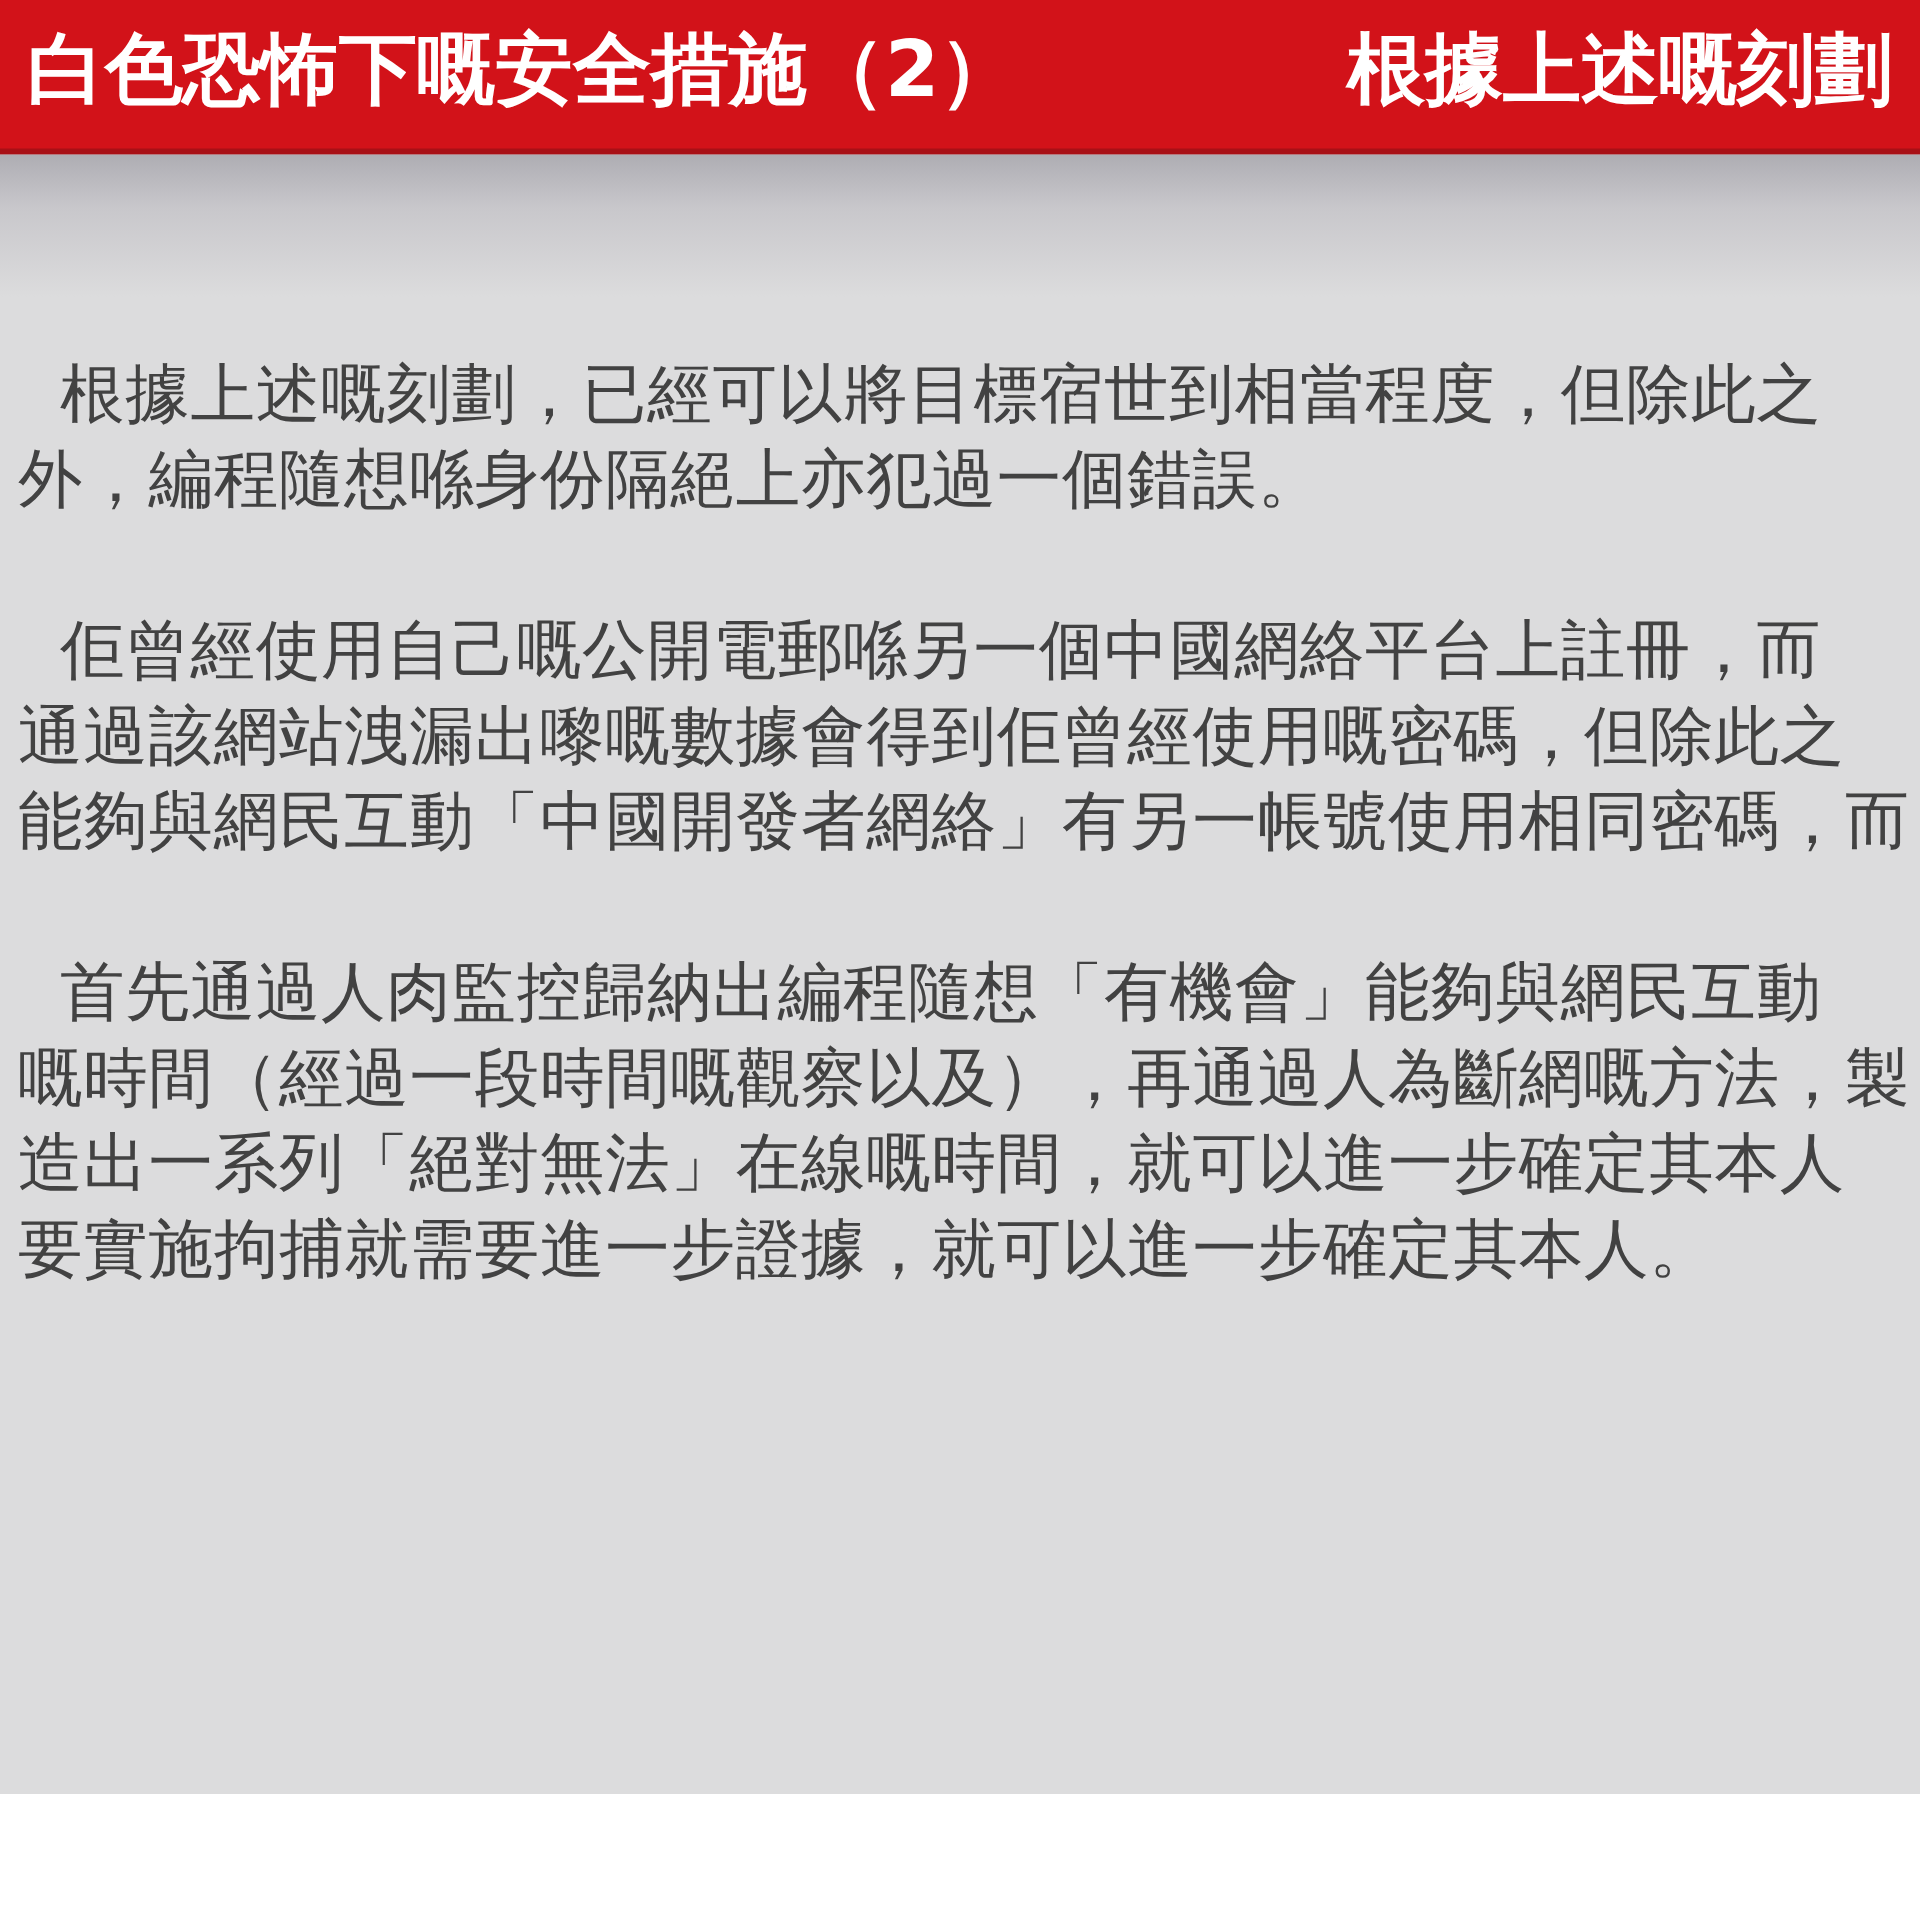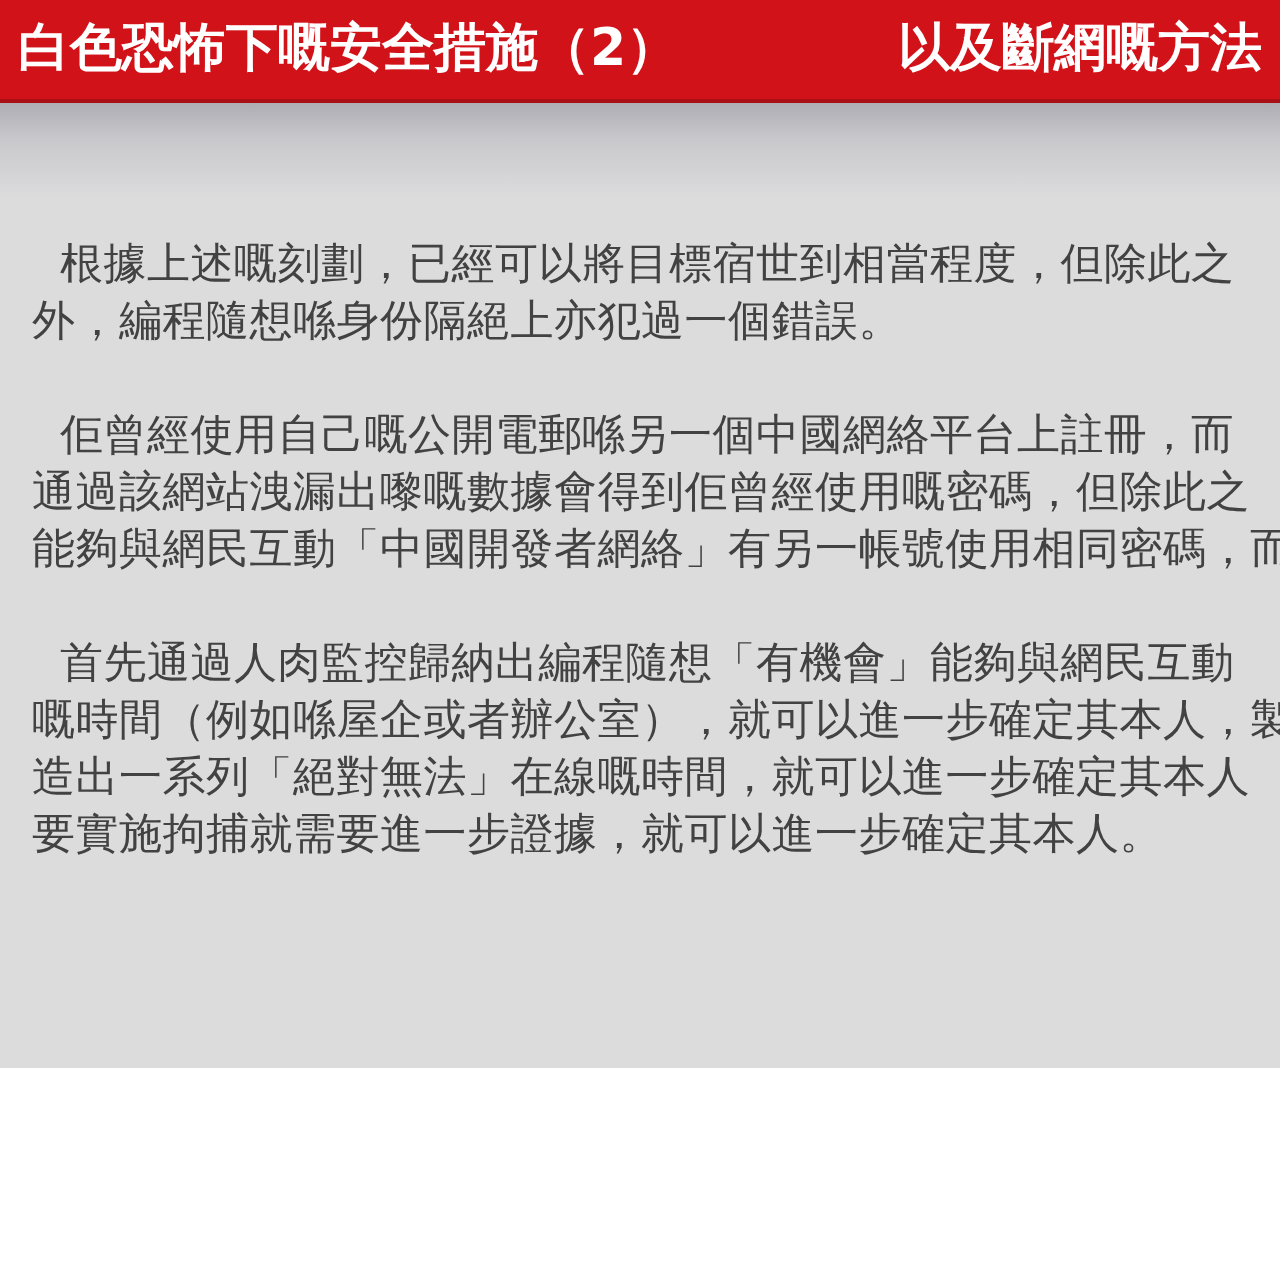--- a/index.html
+++ b/index.html
@@ -11,7 +11,7 @@
   }
   .page {
     width: 1280px;
-    height: 1068px;
+    height: 1196px;
     background: #dcdcdd;
     display: flex;
     flex-direction: column;

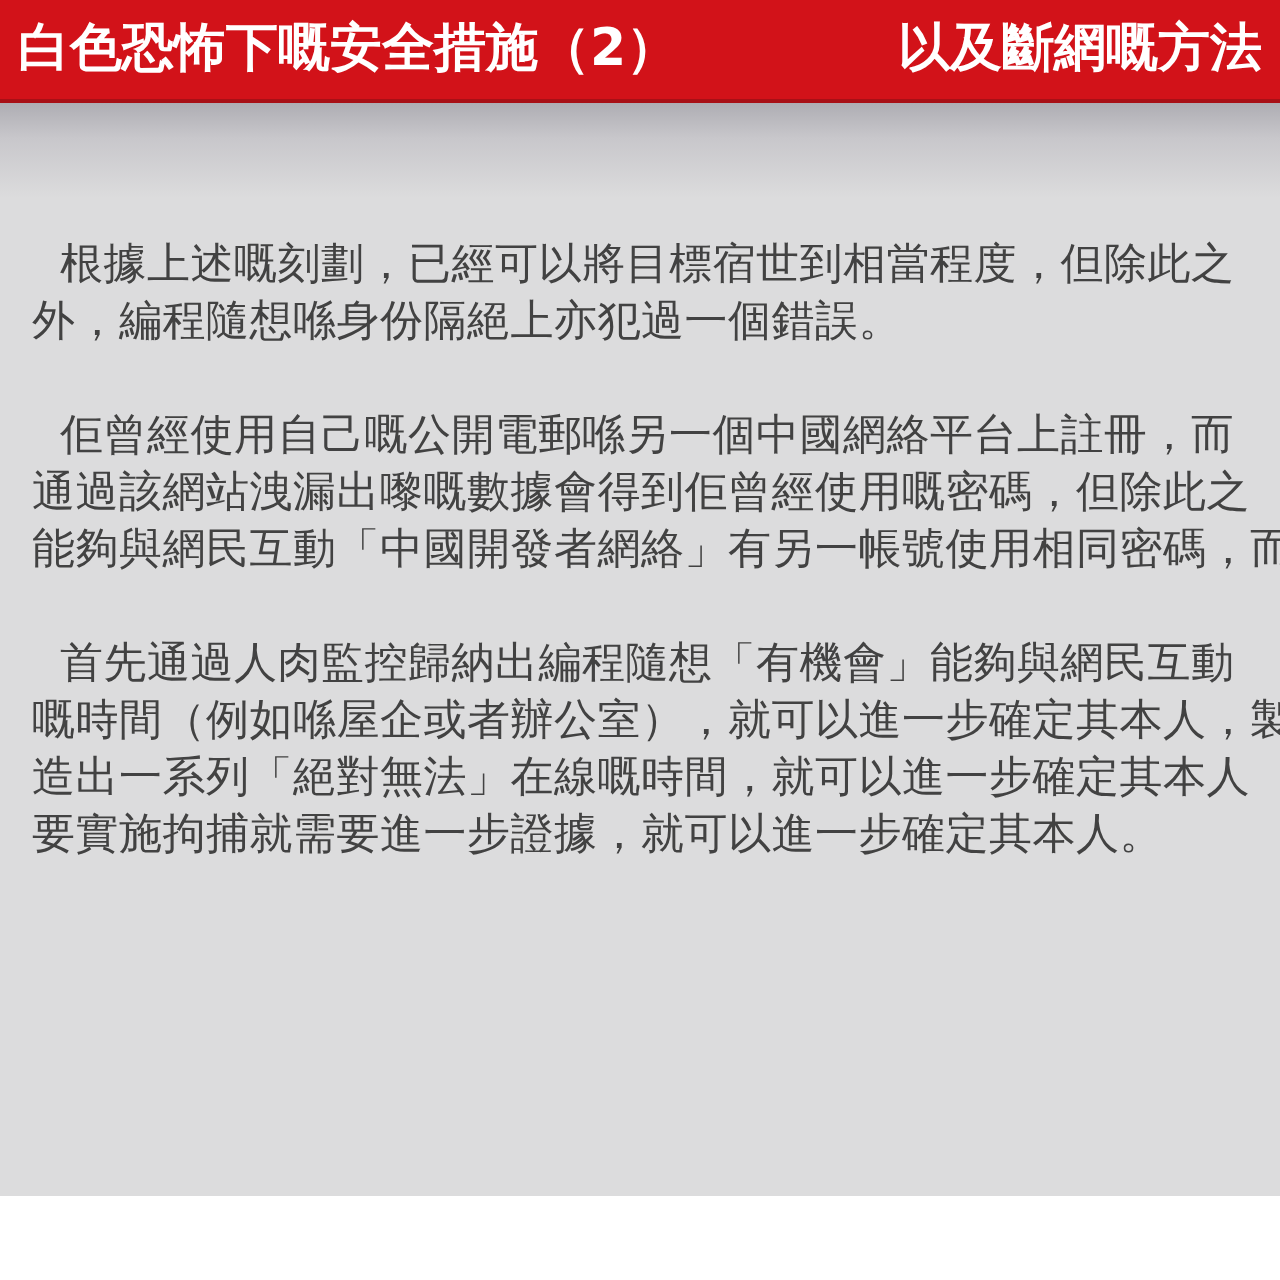--- a/index.html
+++ b/index.html
@@ -60,7 +60,7 @@
 
   <header class="header-banner">
     <div class="header-title">白色恐怖下嘅安全措施（2）</div>
-    <div class="header-title">以及斷網嘅方法</div>
+    <div class="header-title">根據上述嘅刻劃</div>
   </header>
 
   <main class="article-body">

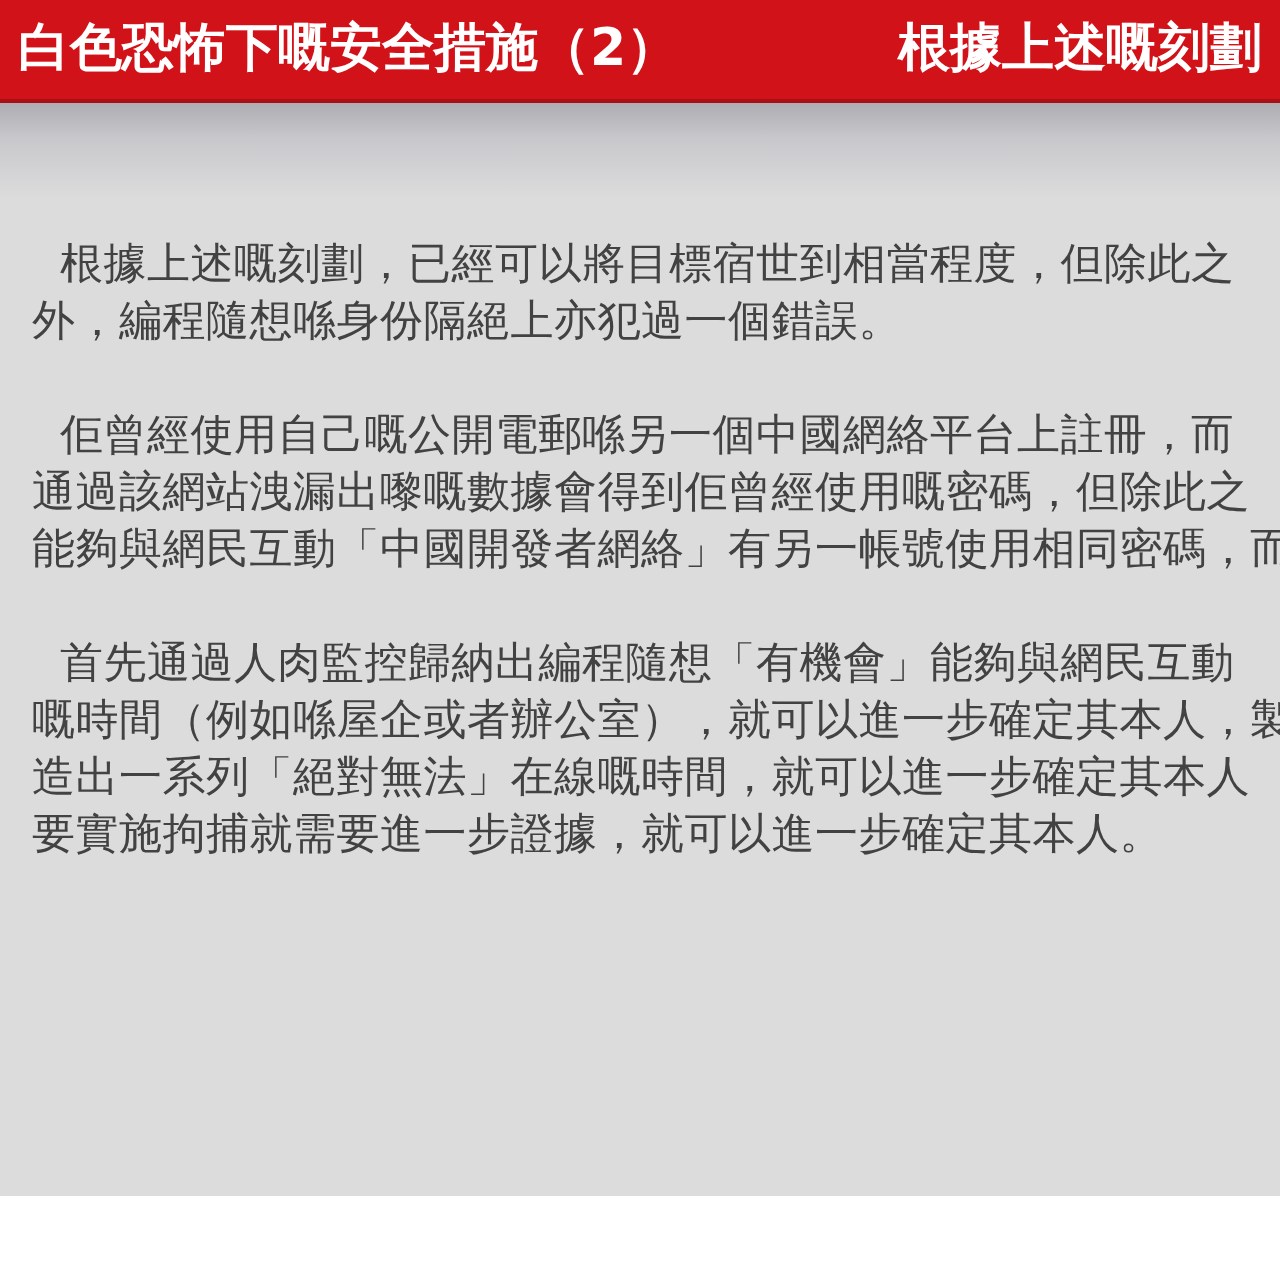--- a/index.html
+++ b/index.html
@@ -37,7 +37,7 @@
   .article-body {
     flex: 1 1 auto;
     background: linear-gradient(180deg, #aeadb3 0px, #c8c7cb 35px, #dcdcdd 95px, #dcdcdd 100%);
-    padding: 132px 24px 0 32px;
+    padding: 132px 24px 0 12px;
   }
   .para {
     margin-bottom: 57px;

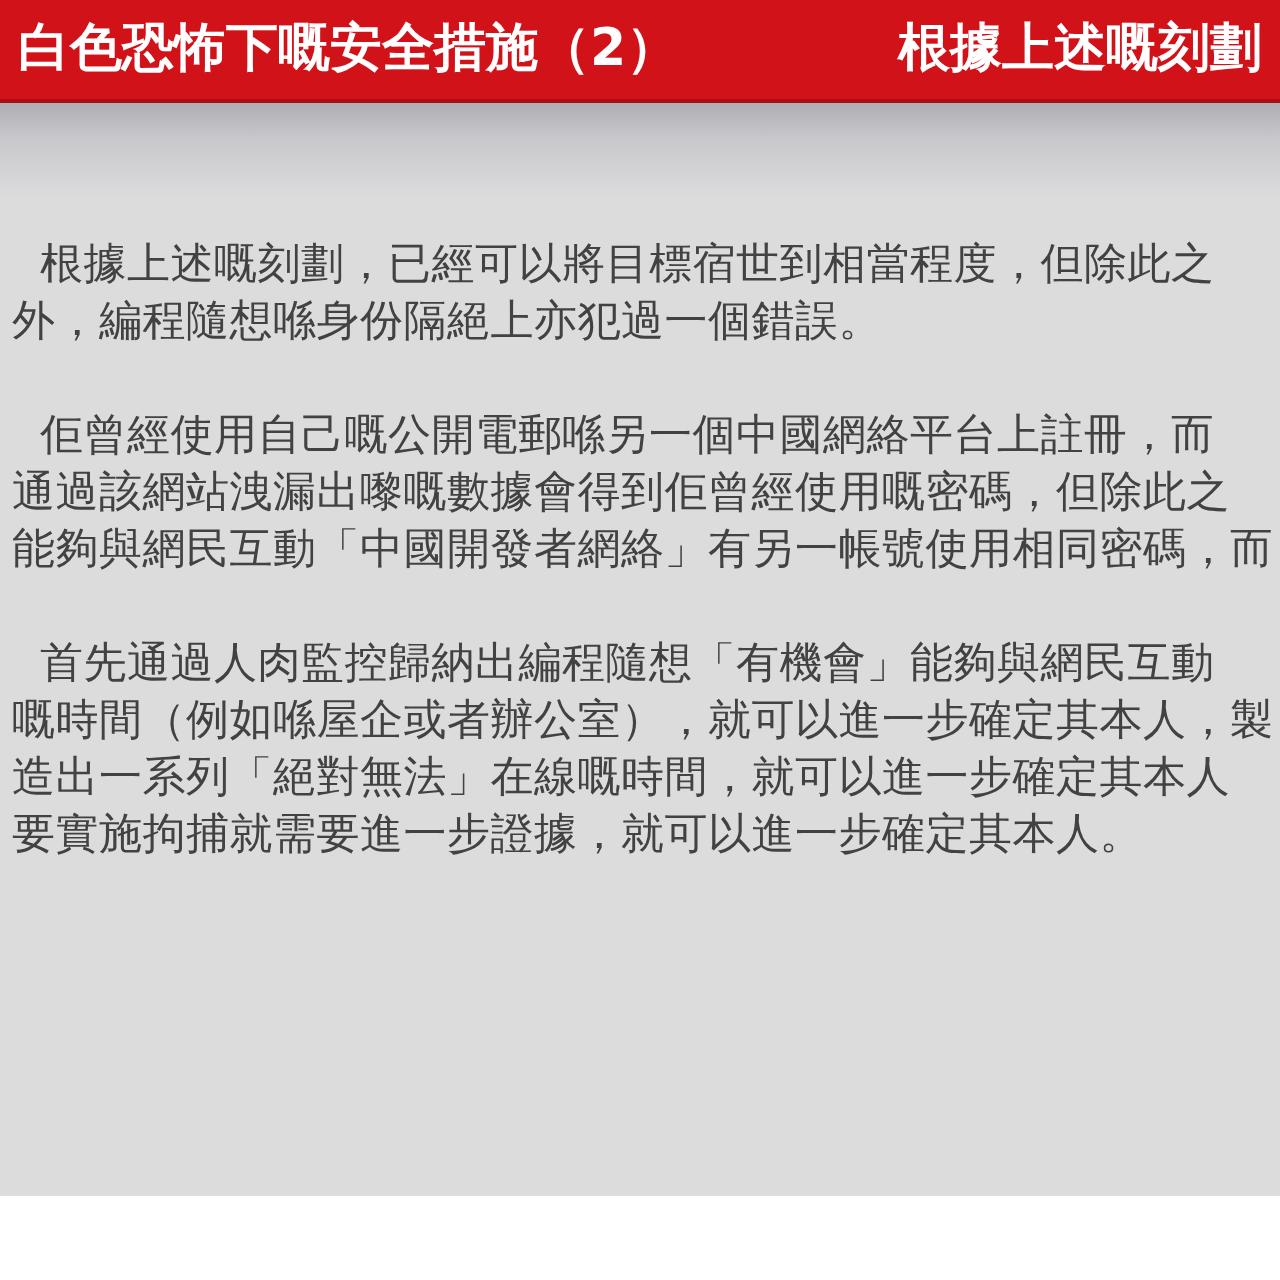--- a/index.html
+++ b/index.html
@@ -79,7 +79,7 @@
 
     <div class="para">
       <div class="line indent">首先通過人肉監控歸納出編程隨想「有機會」能夠與網民互動</div>
-      <div class="line">嘅時間（例如喺屋企或者辦公室），就可以進一步確定其本人，製</div>
+      <div class="line">嘅時間（經過一段時間嘅觀察以及），再通過人為斷網嘅方法，製</div>
       <div class="line">造出一系列「絕對無法」在線嘅時間，就可以進一步確定其本人</div>
       <div class="line">要實施拘捕就需要進一步證據，就可以進一步確定其本人。</div>
     </div>

